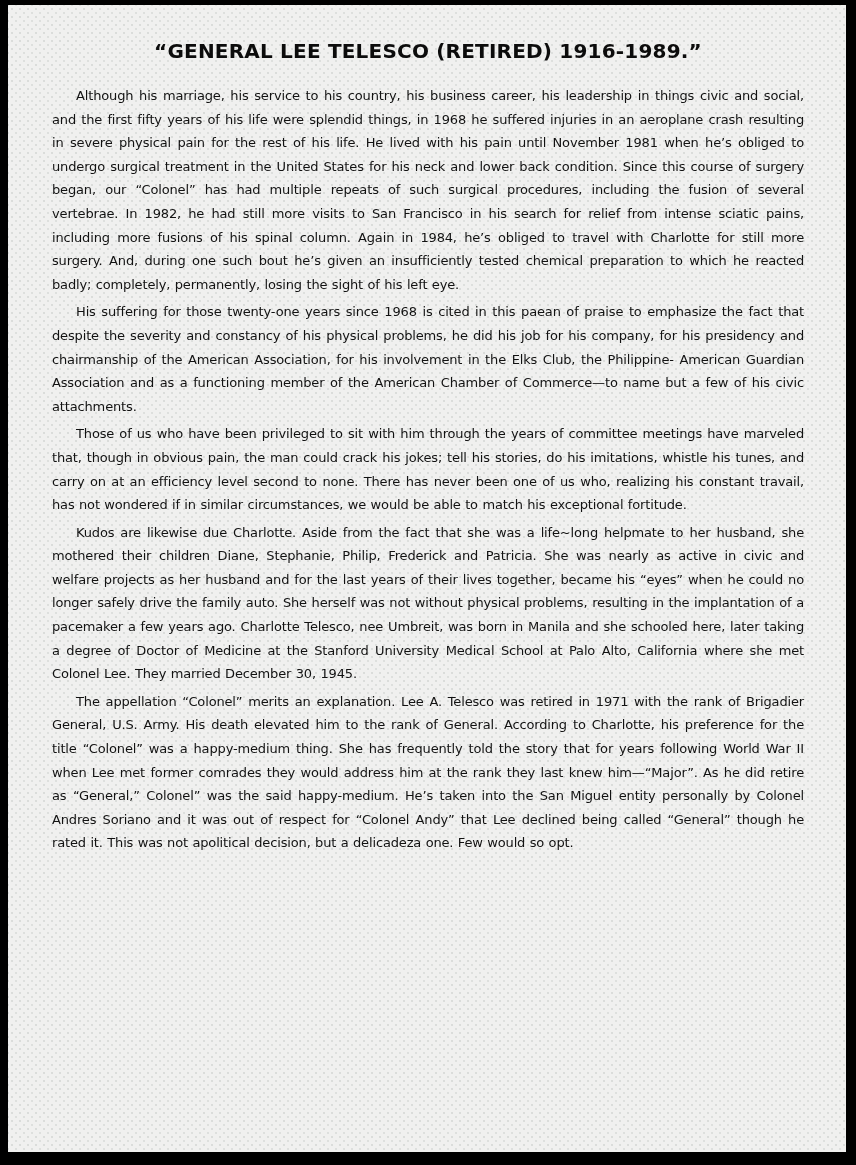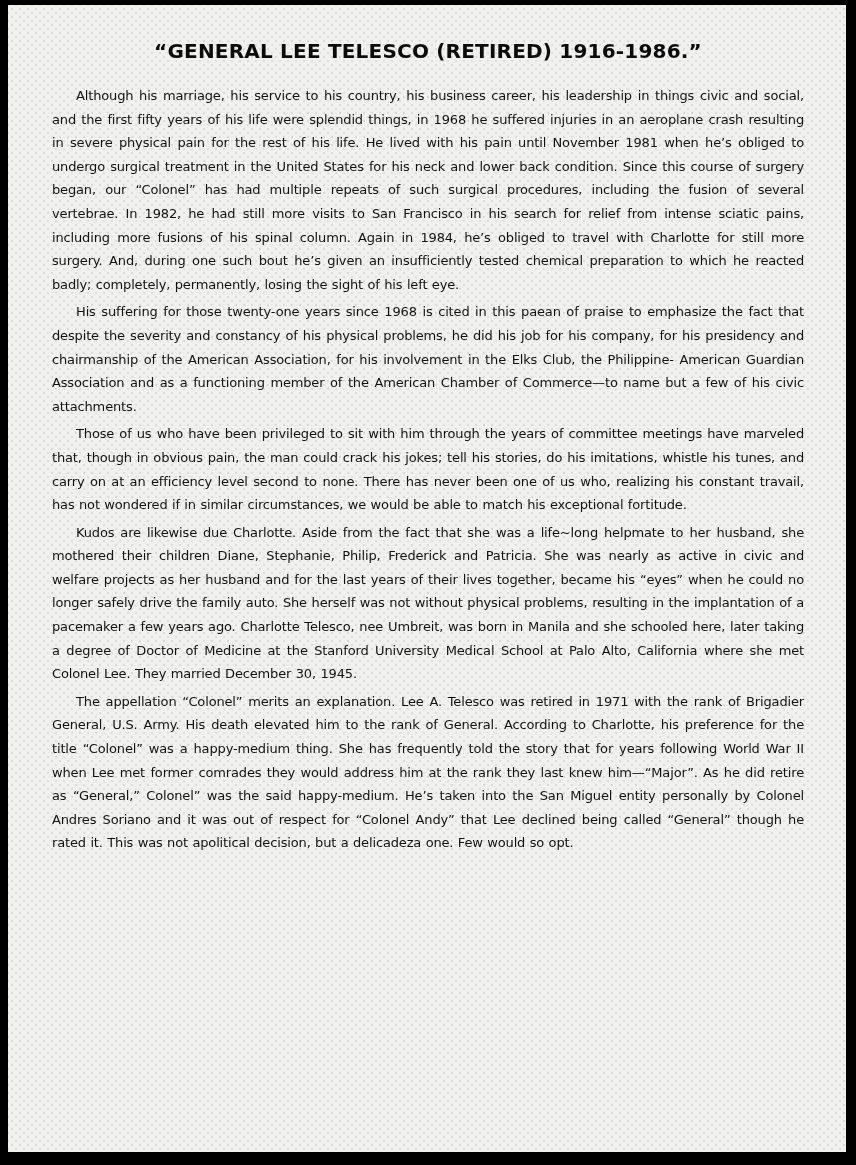--- a/index.html
+++ b/index.html
@@ -47,7 +47,7 @@
 <body>
 
 <div class="page">
-  <h1 class="doc-title">“GENERAL LEE TELESCO (RETIRED) 1916-1986.”</h1>
+  <h1 class="doc-title">“GENERAL LEE TELESCO (RETIRED) 1916-1989.”</h1>
 
   <p class="doc-paragraph">Although his marriage, his service to his country, his business career, his leadership in things civic and social, and the first fifty years of his life were splendid things, in 1968 he suffered injuries in an aeroplane crash resulting in severe physical pain for the rest of his life. He lived with his pain until November 1981 when he’s obliged to undergo surgical treatment in the United States for his neck and lower back condition. Since this course of surgery began, our “Colonel” has had multiple repeats of such surgical procedures, including the fusion of several vertebrae. In 1982, he had still more visits to San Francisco in his search for relief from intense sciatic pains, including more fusions of his spinal column. Again in 1984, he’s obliged to travel with Charlotte for still more surgery. And, during one such bout he’s given an insufficiently tested chemical preparation to which he reacted badly; completely, permanently, losing the sight of his left eye.</p>
 

